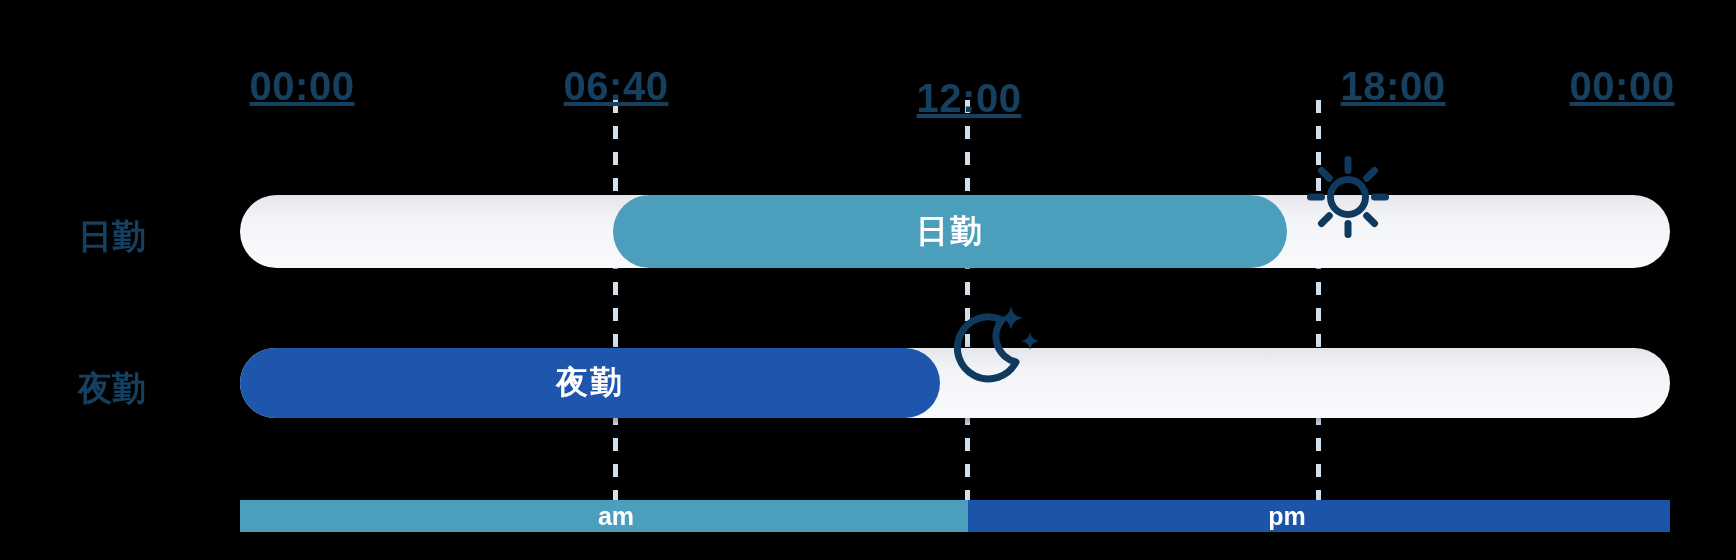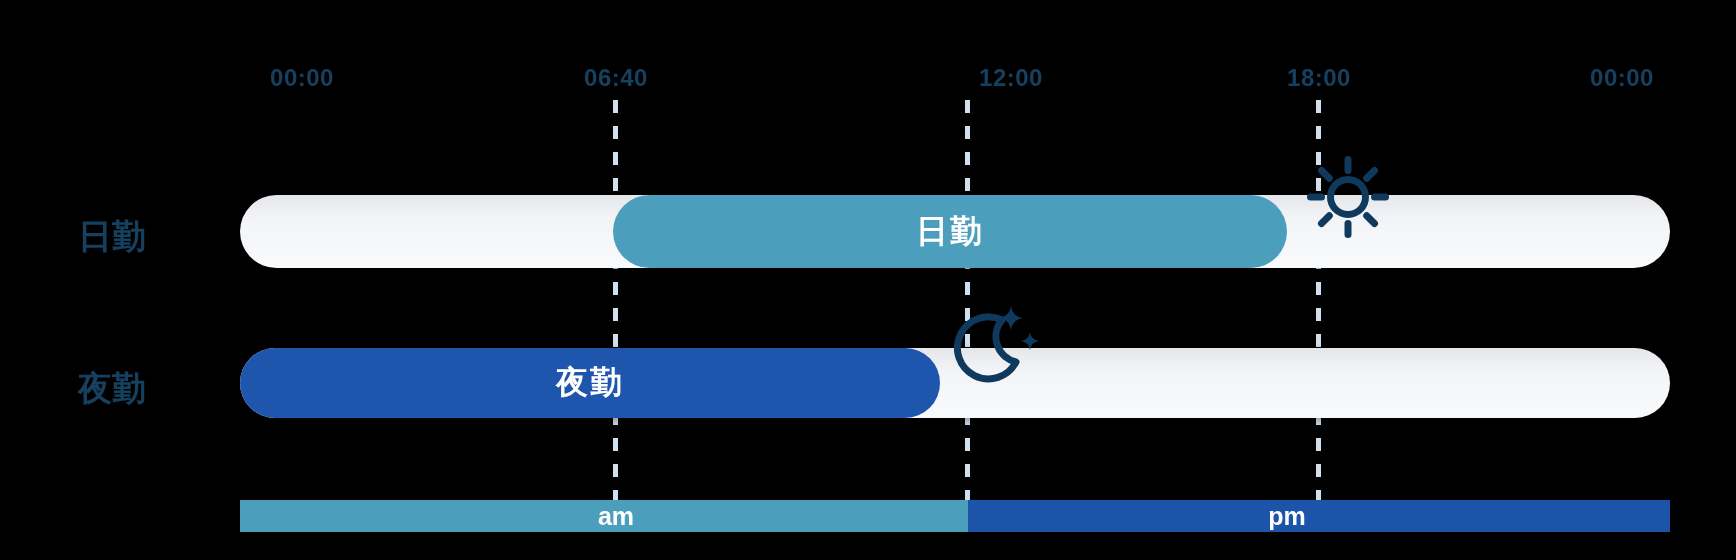--- a/index.html
+++ b/index.html
@@ -14,8 +14,8 @@
   
   .tick{
     top:64px;transform:translateX(-50%);
-    font-size:24px;font-weight:700;letter-spacing:.5px;
-    color:var(--navy-text,#16405F);white-space:nowrap;z-index:5;
+    font-size:40px;font-weight:700;letter-spacing:.5px;
+    color:var(--navy-text,#16405F);white-space:nowrap;z-index:5;text-decoration:underline;
   }
   .tick-0{left:302px;} .tick-1{left:616px;} .tick-2{left:1011px;}
   .tick-3{left:1319px;} .tick-4{left:1622px;}

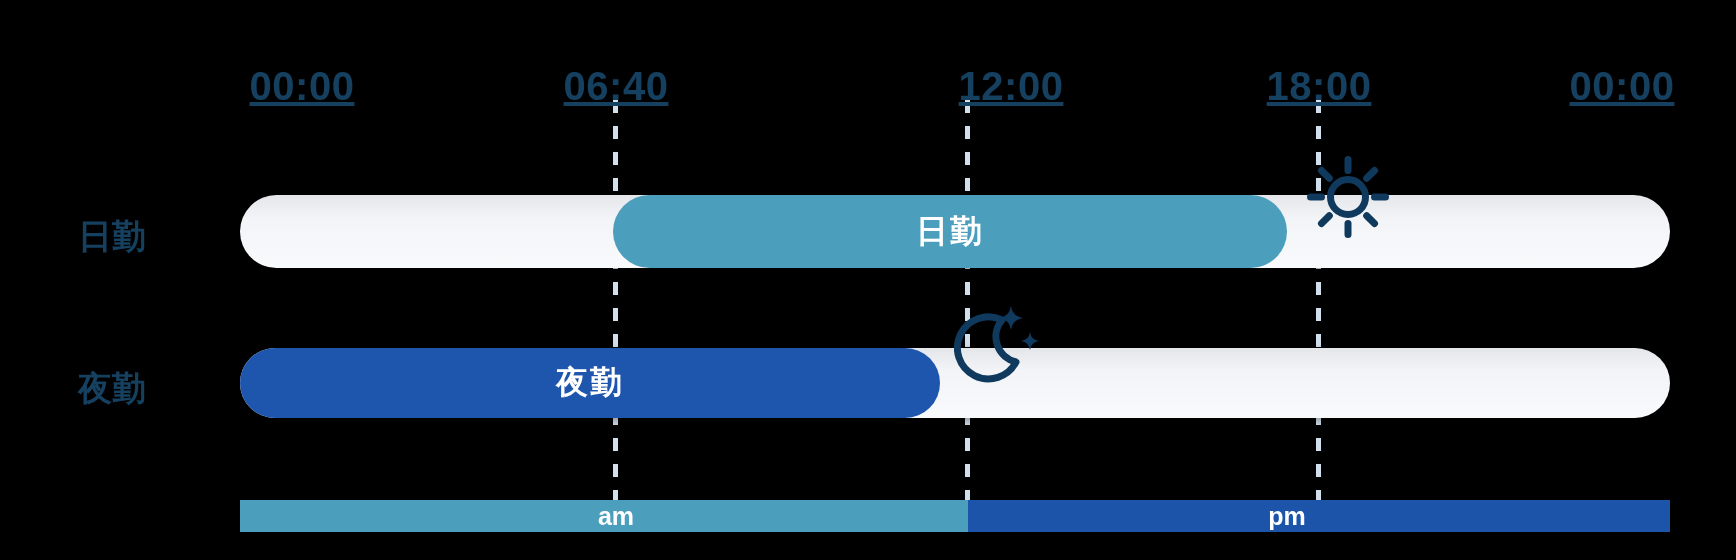--- a/index.html
+++ b/index.html
@@ -17,7 +17,7 @@
     font-size:40px;font-weight:700;letter-spacing:.5px;
     color:var(--navy-text,#16405F);white-space:nowrap;z-index:5;text-decoration:underline;
   }
-  .tick-0{left:302px;} .tick-1{left:616px;} .tick-2{left:1011px;}
+  .tick-0{left:302px;} .tick-1{left:616px;} .tick-2{left:969px;margin-top:12px;}
   .tick-3{left:1319px;} .tick-4{left:1622px;}
 
   

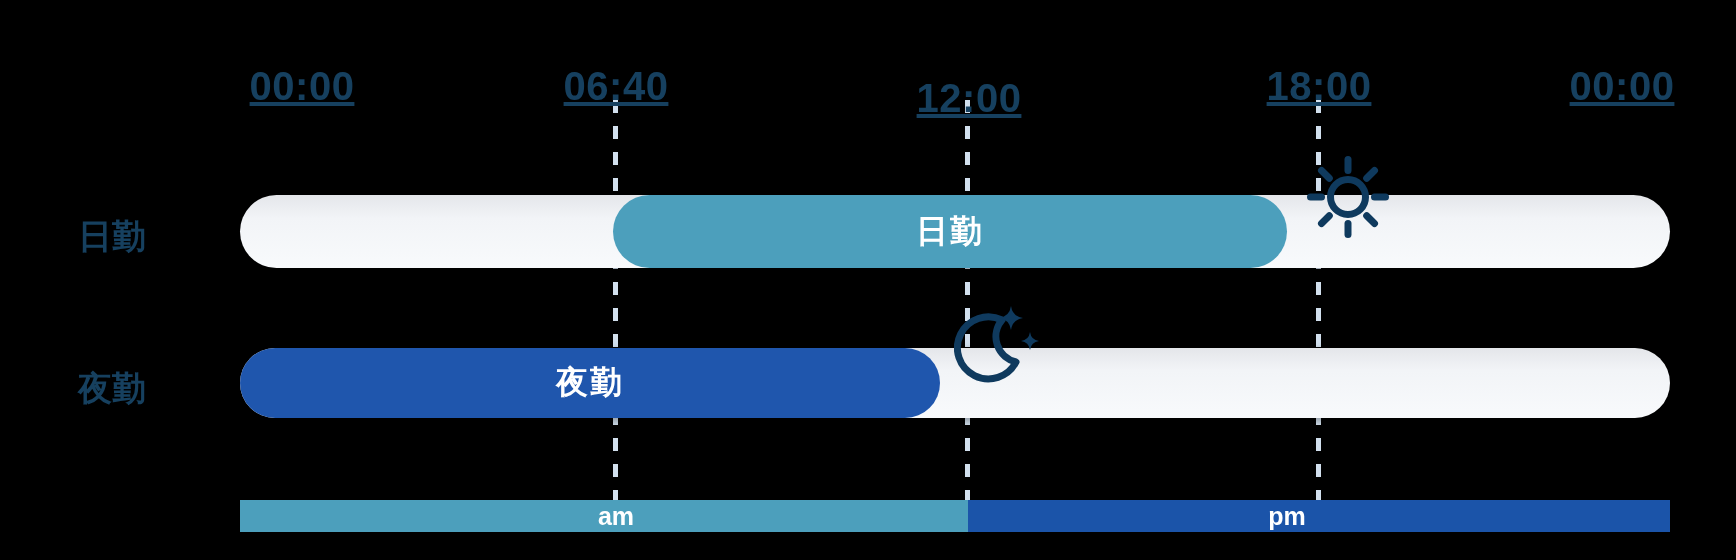--- a/index.html
+++ b/index.html
@@ -18,7 +18,7 @@
     color:var(--navy-text,#16405F);white-space:nowrap;z-index:5;text-decoration:underline;
   }
   .tick-0{left:302px;} .tick-1{left:616px;} .tick-2{left:969px;margin-top:12px;}
-  .tick-3{left:1319px;} .tick-4{left:1622px;}
+  .tick-3{left:1393px;} .tick-4{left:1622px;}
 
   
   .gridline{

